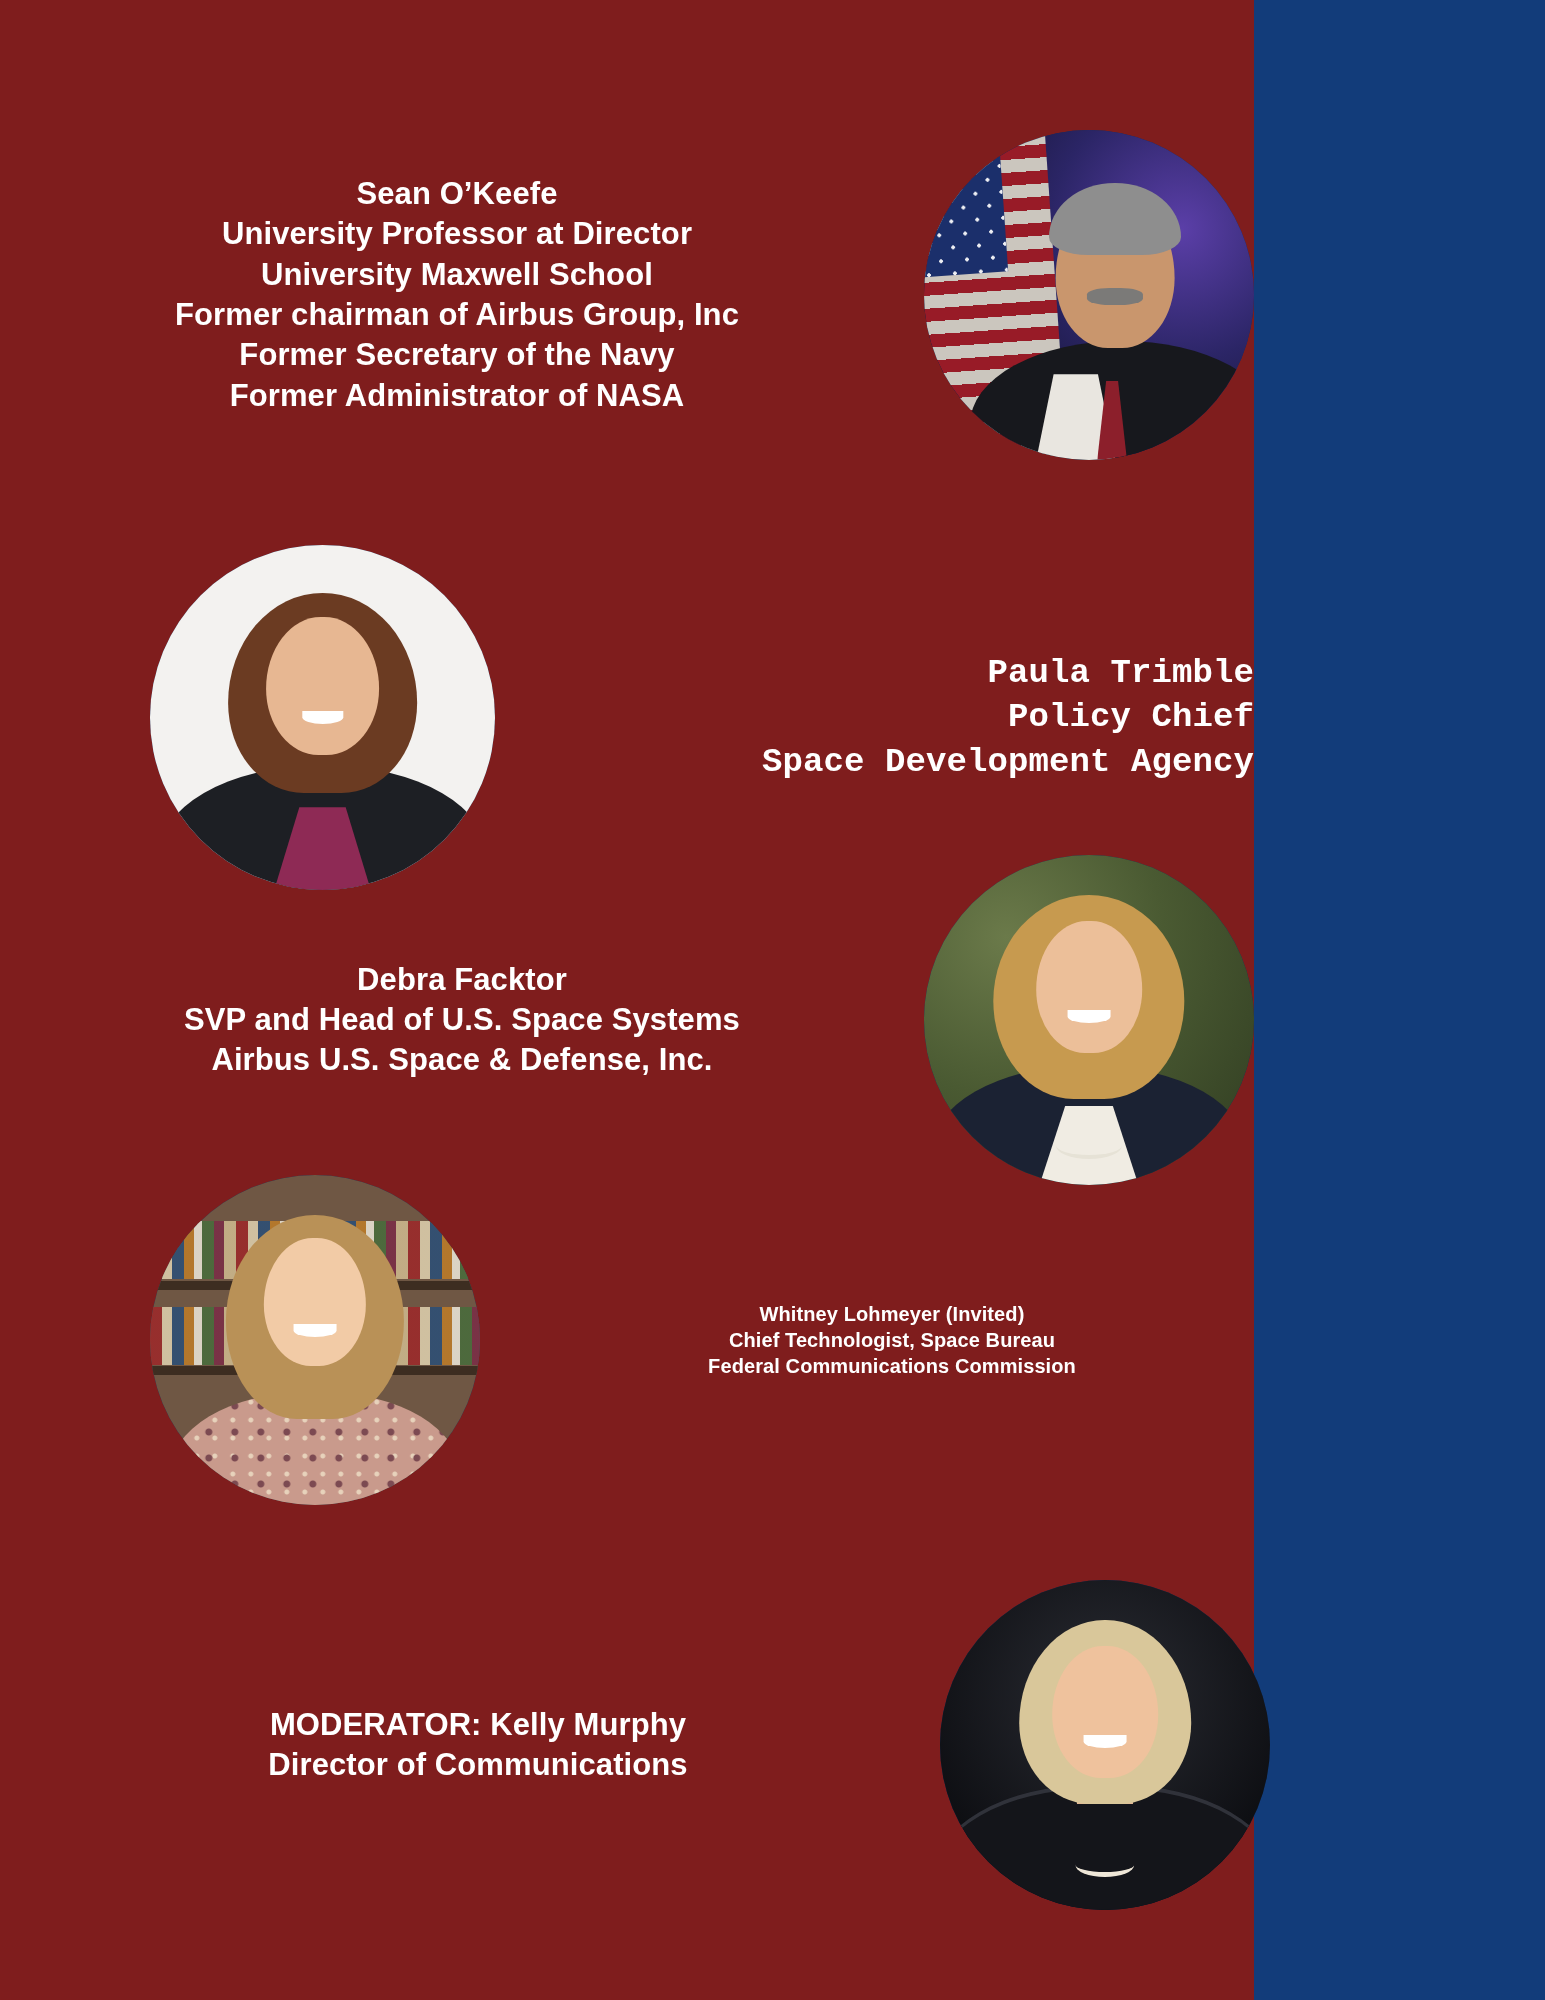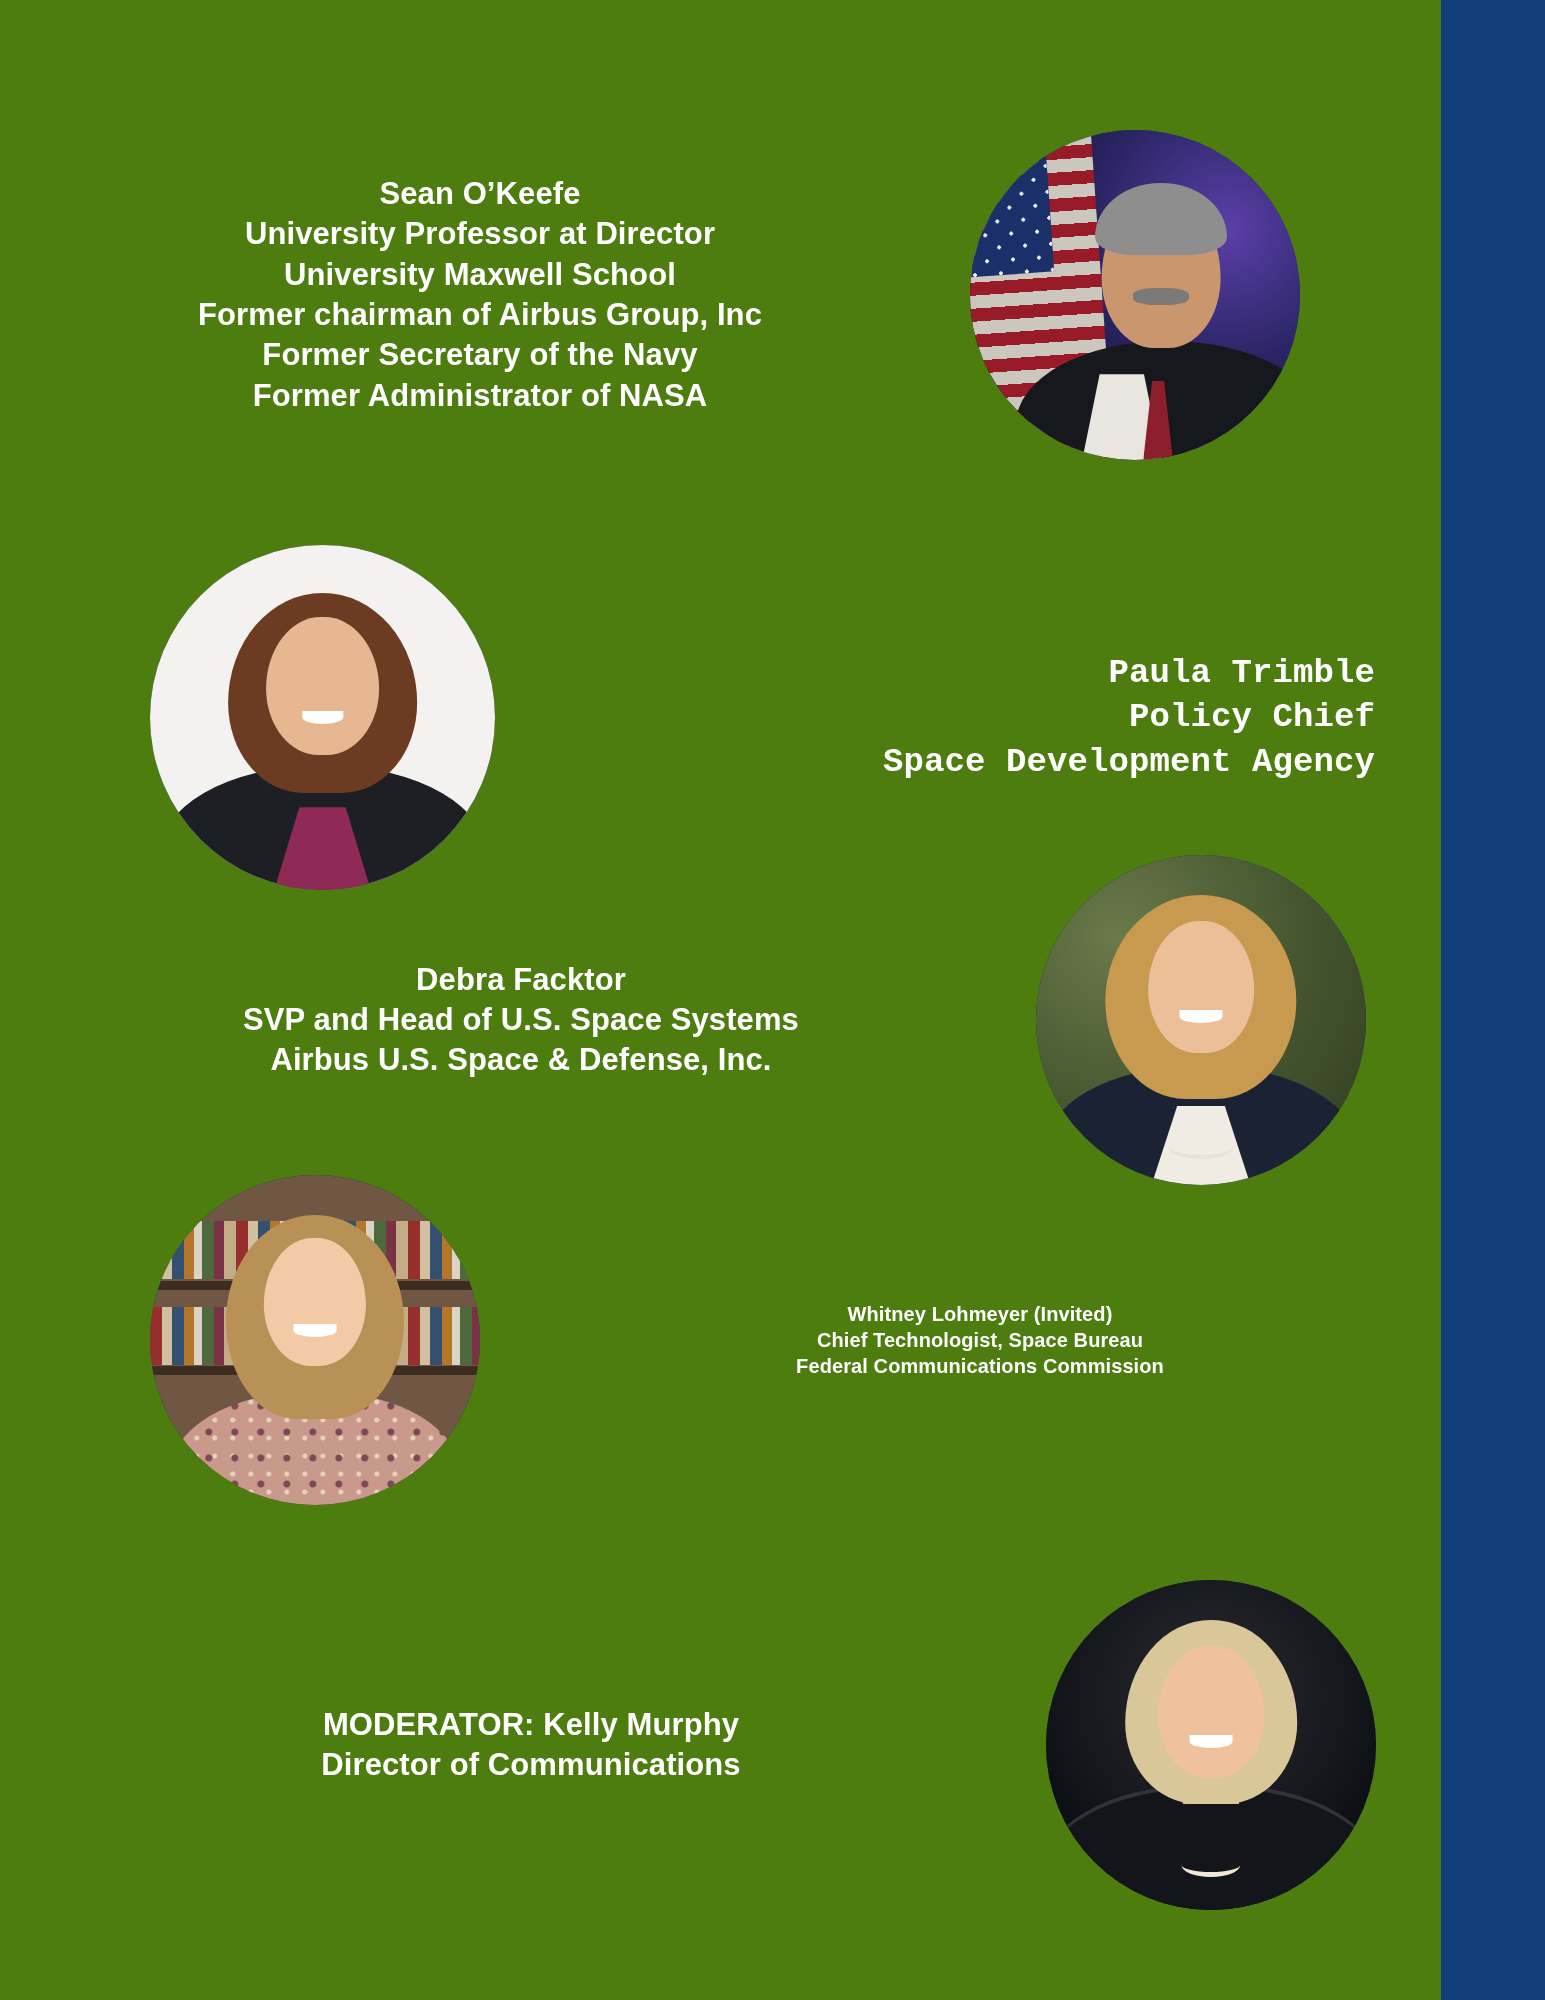--- a/index.html
+++ b/index.html
@@ -15,9 +15,9 @@
   }
   .page {
     position: relative;
-    width: 1441px;
+    width: 1254px;
     height: 2000px;
-    background: #4d7c0f;
+    background: #7f1d1d;
   }
 
   .speaker-row {

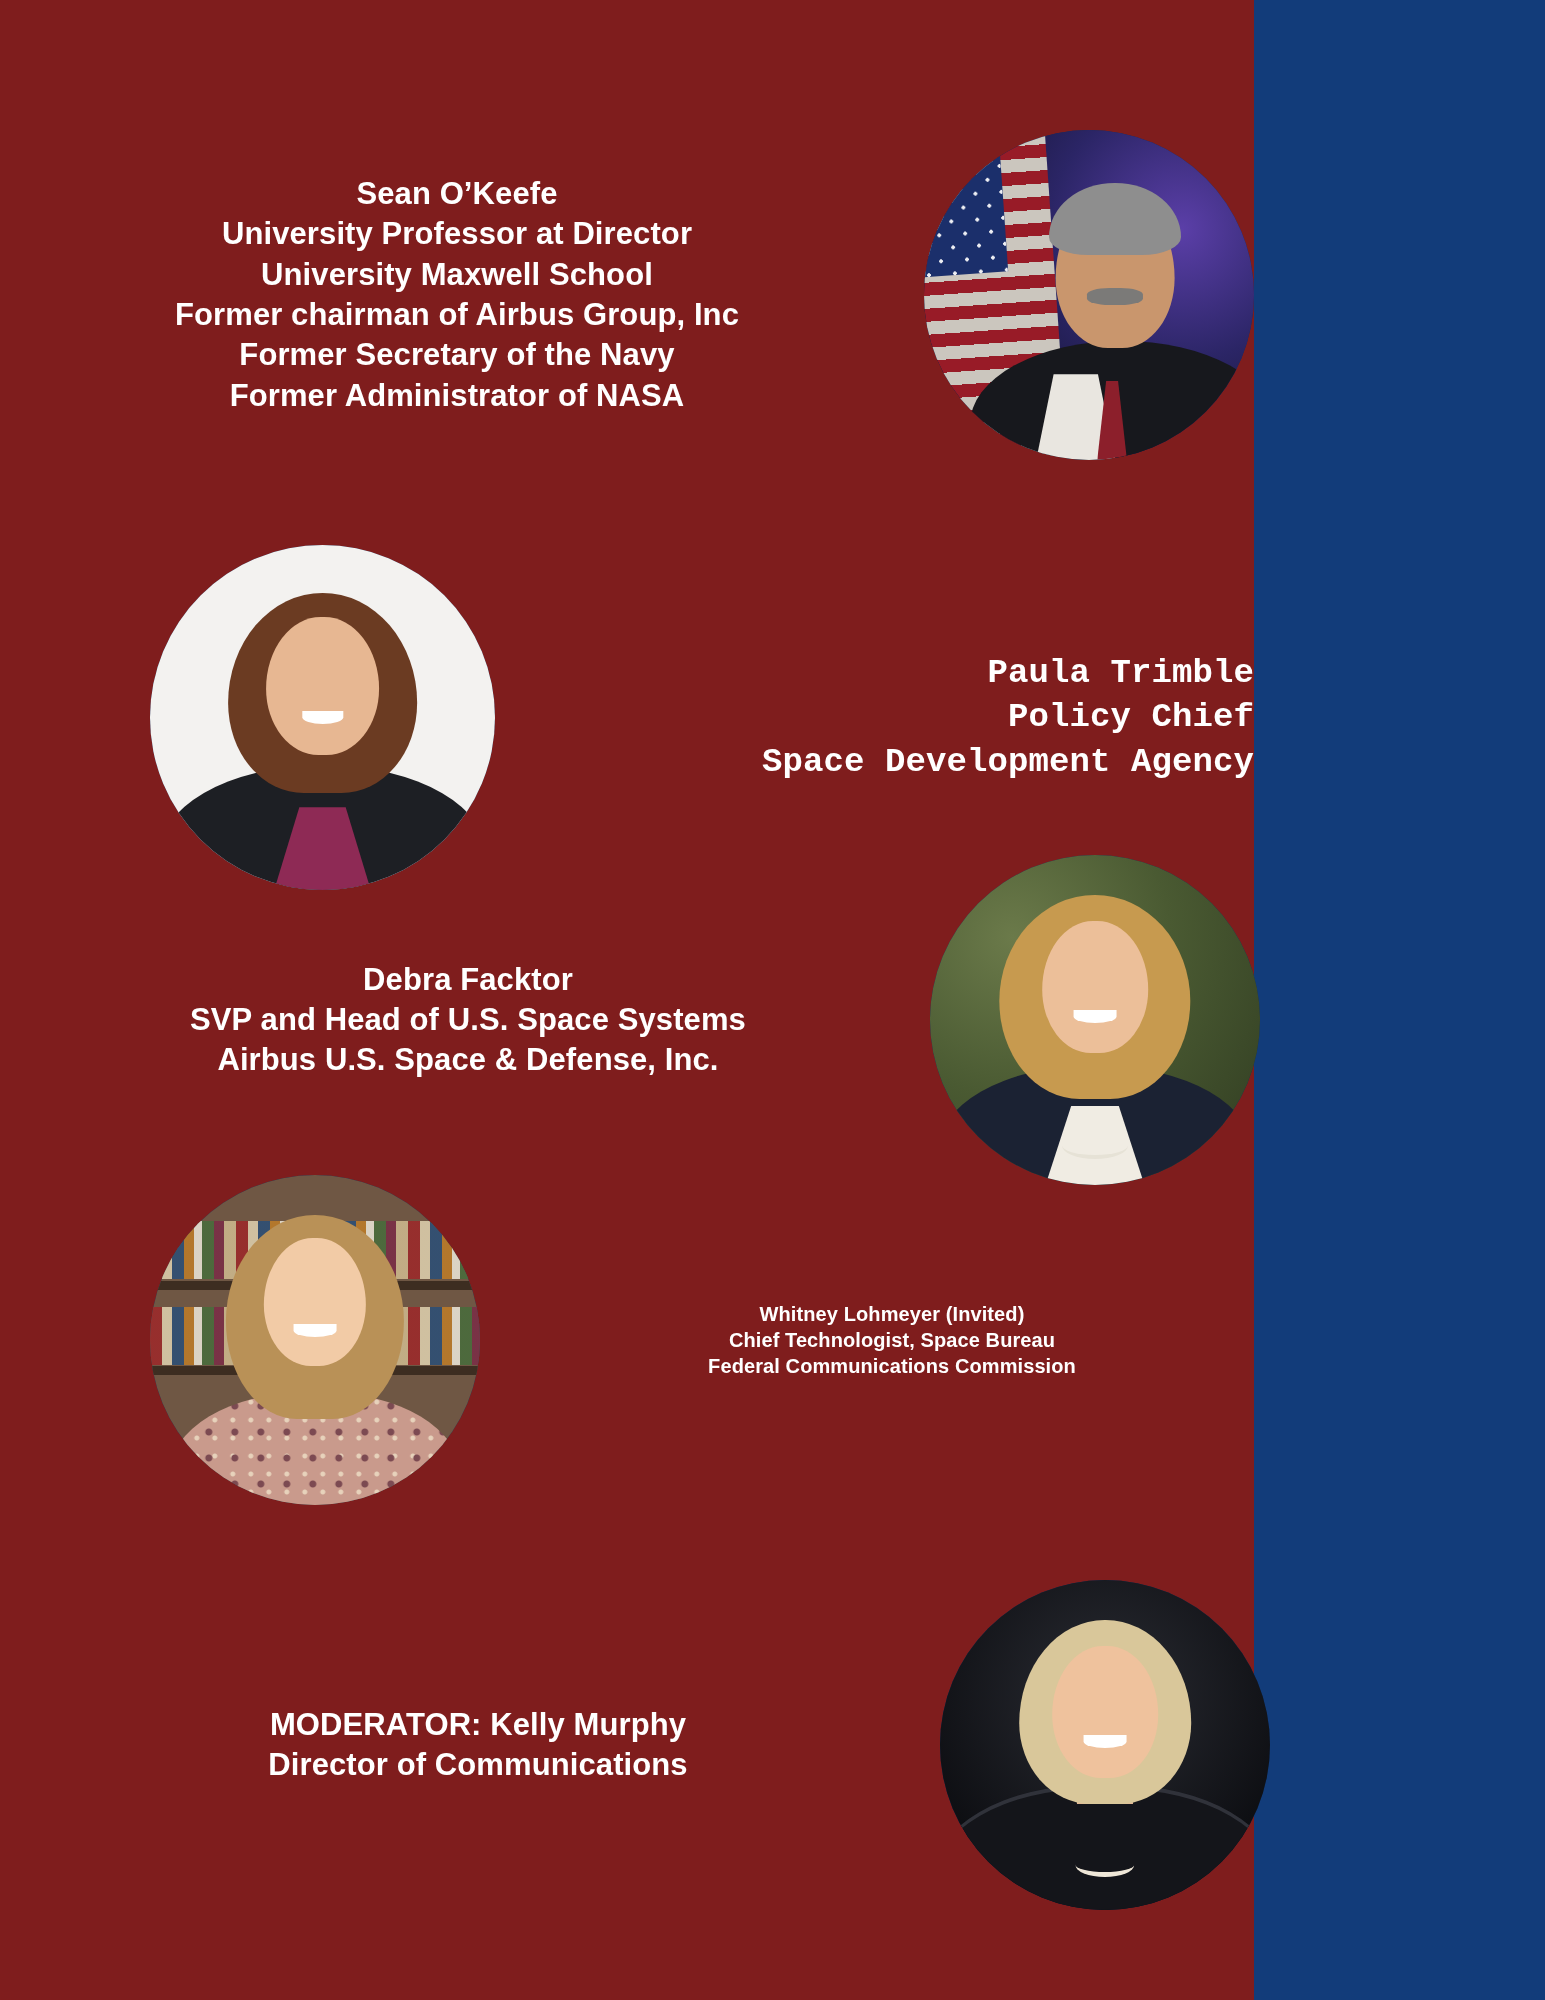--- a/index.html
+++ b/index.html
@@ -258,7 +258,7 @@
   
   #row-facktor {
     top: 855px;
-    left: 6px;
+    left: 0;
   }
   #row-facktor .text-block {
     width: 1010px;

